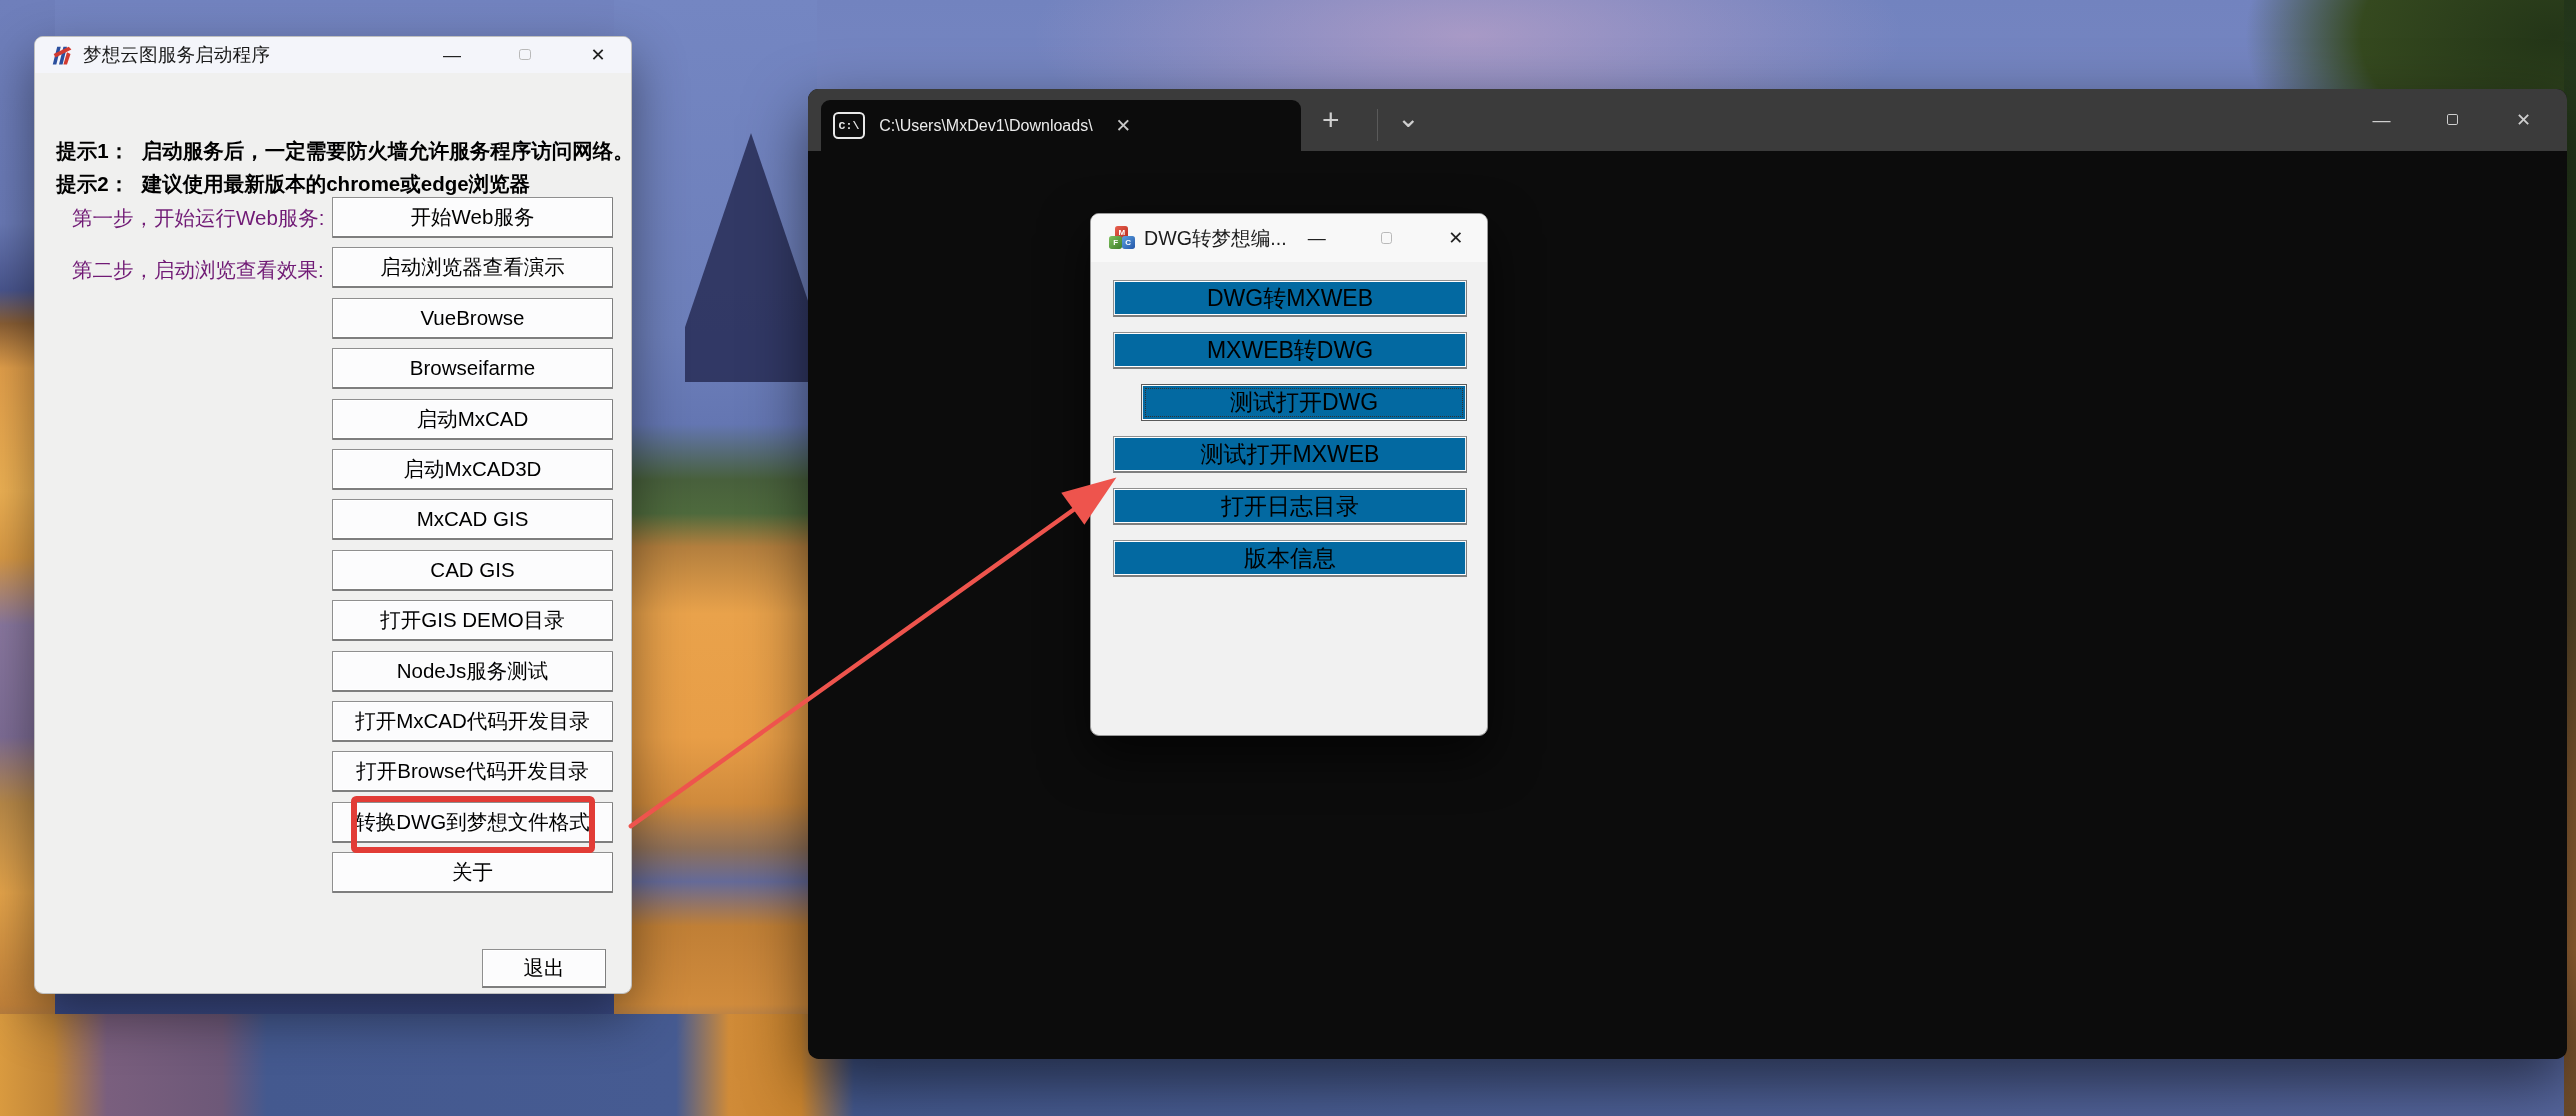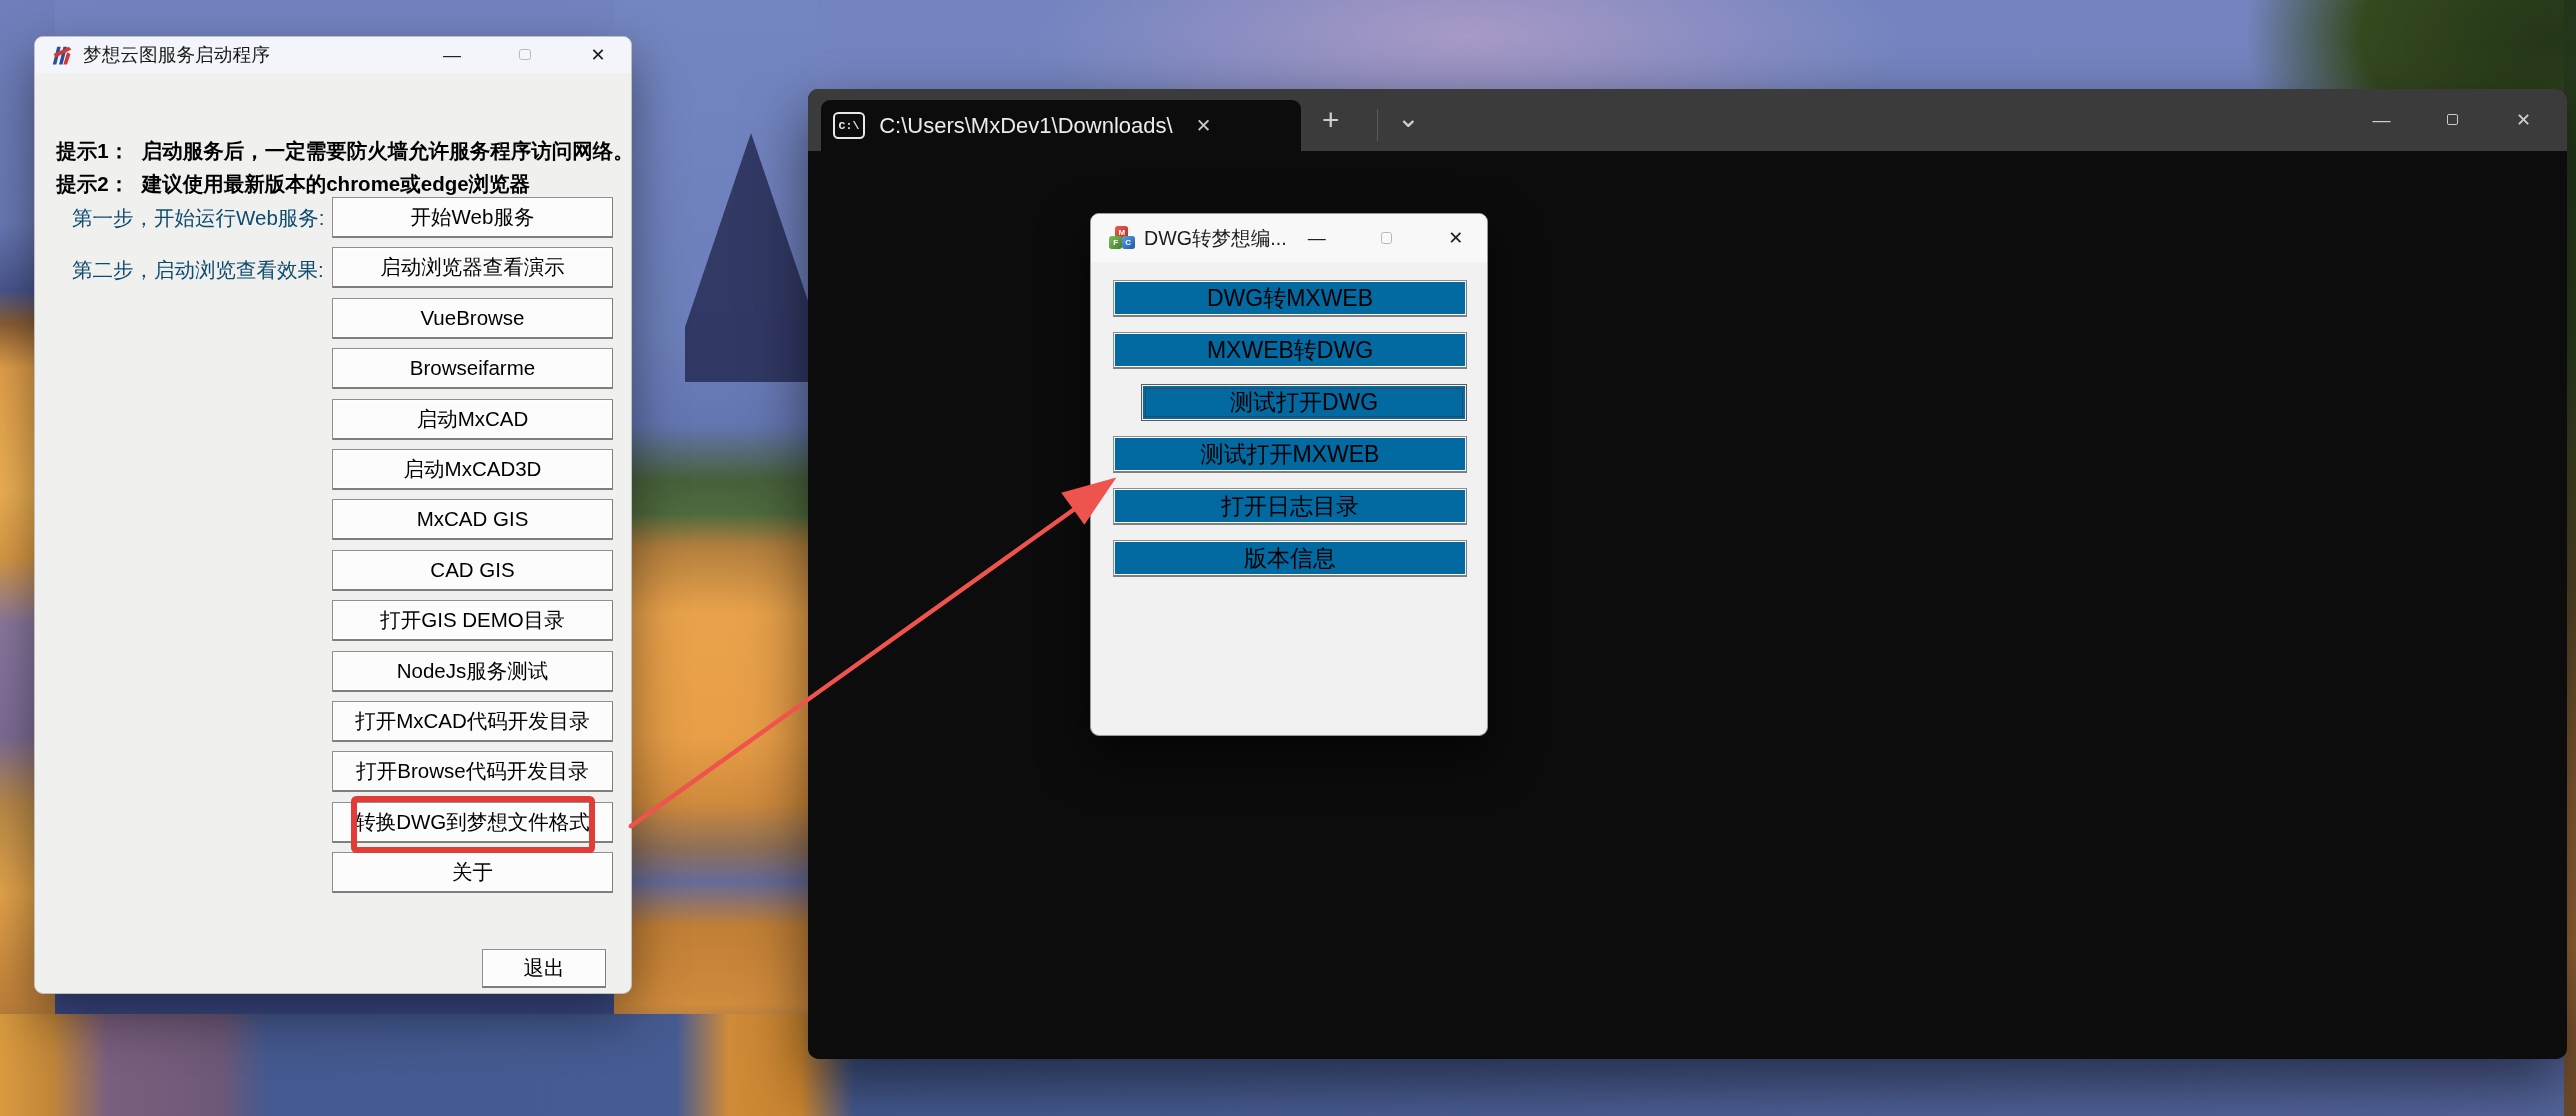--- a/index.html
+++ b/index.html
@@ -60,7 +60,7 @@
   .cmd-icon{width:32px;height:27px;border:2.2px solid #e8e8e8;border-radius:5.3px;color:#e8e8e8;
     font-size:11.6px;font-weight:bold;display:flex;align-items:center;justify-content:center;
     font-family:"Liberation Mono","DejaVu Sans Mono",monospace;}
-  .term-tab .tab-label{color:#ececec;font-size:22px;margin:0 23px 0 14.2px;white-space:nowrap;}
+  .term-tab .tab-label{color:#ececec;font-size:16px;margin:0 23px 0 14.2px;white-space:nowrap;}
   .tab-close{color:#c8c8c8;font-size:18.7px;cursor:pointer;}
   .term-newtab{position:absolute;left:514px;top:16px;color:#cfcfcf;font-size:30px;line-height:1;cursor:pointer;}
   .term-divider{position:absolute;left:569px;top:19.6px;width:0.9px;height:32px;background:#5a5a5a;}

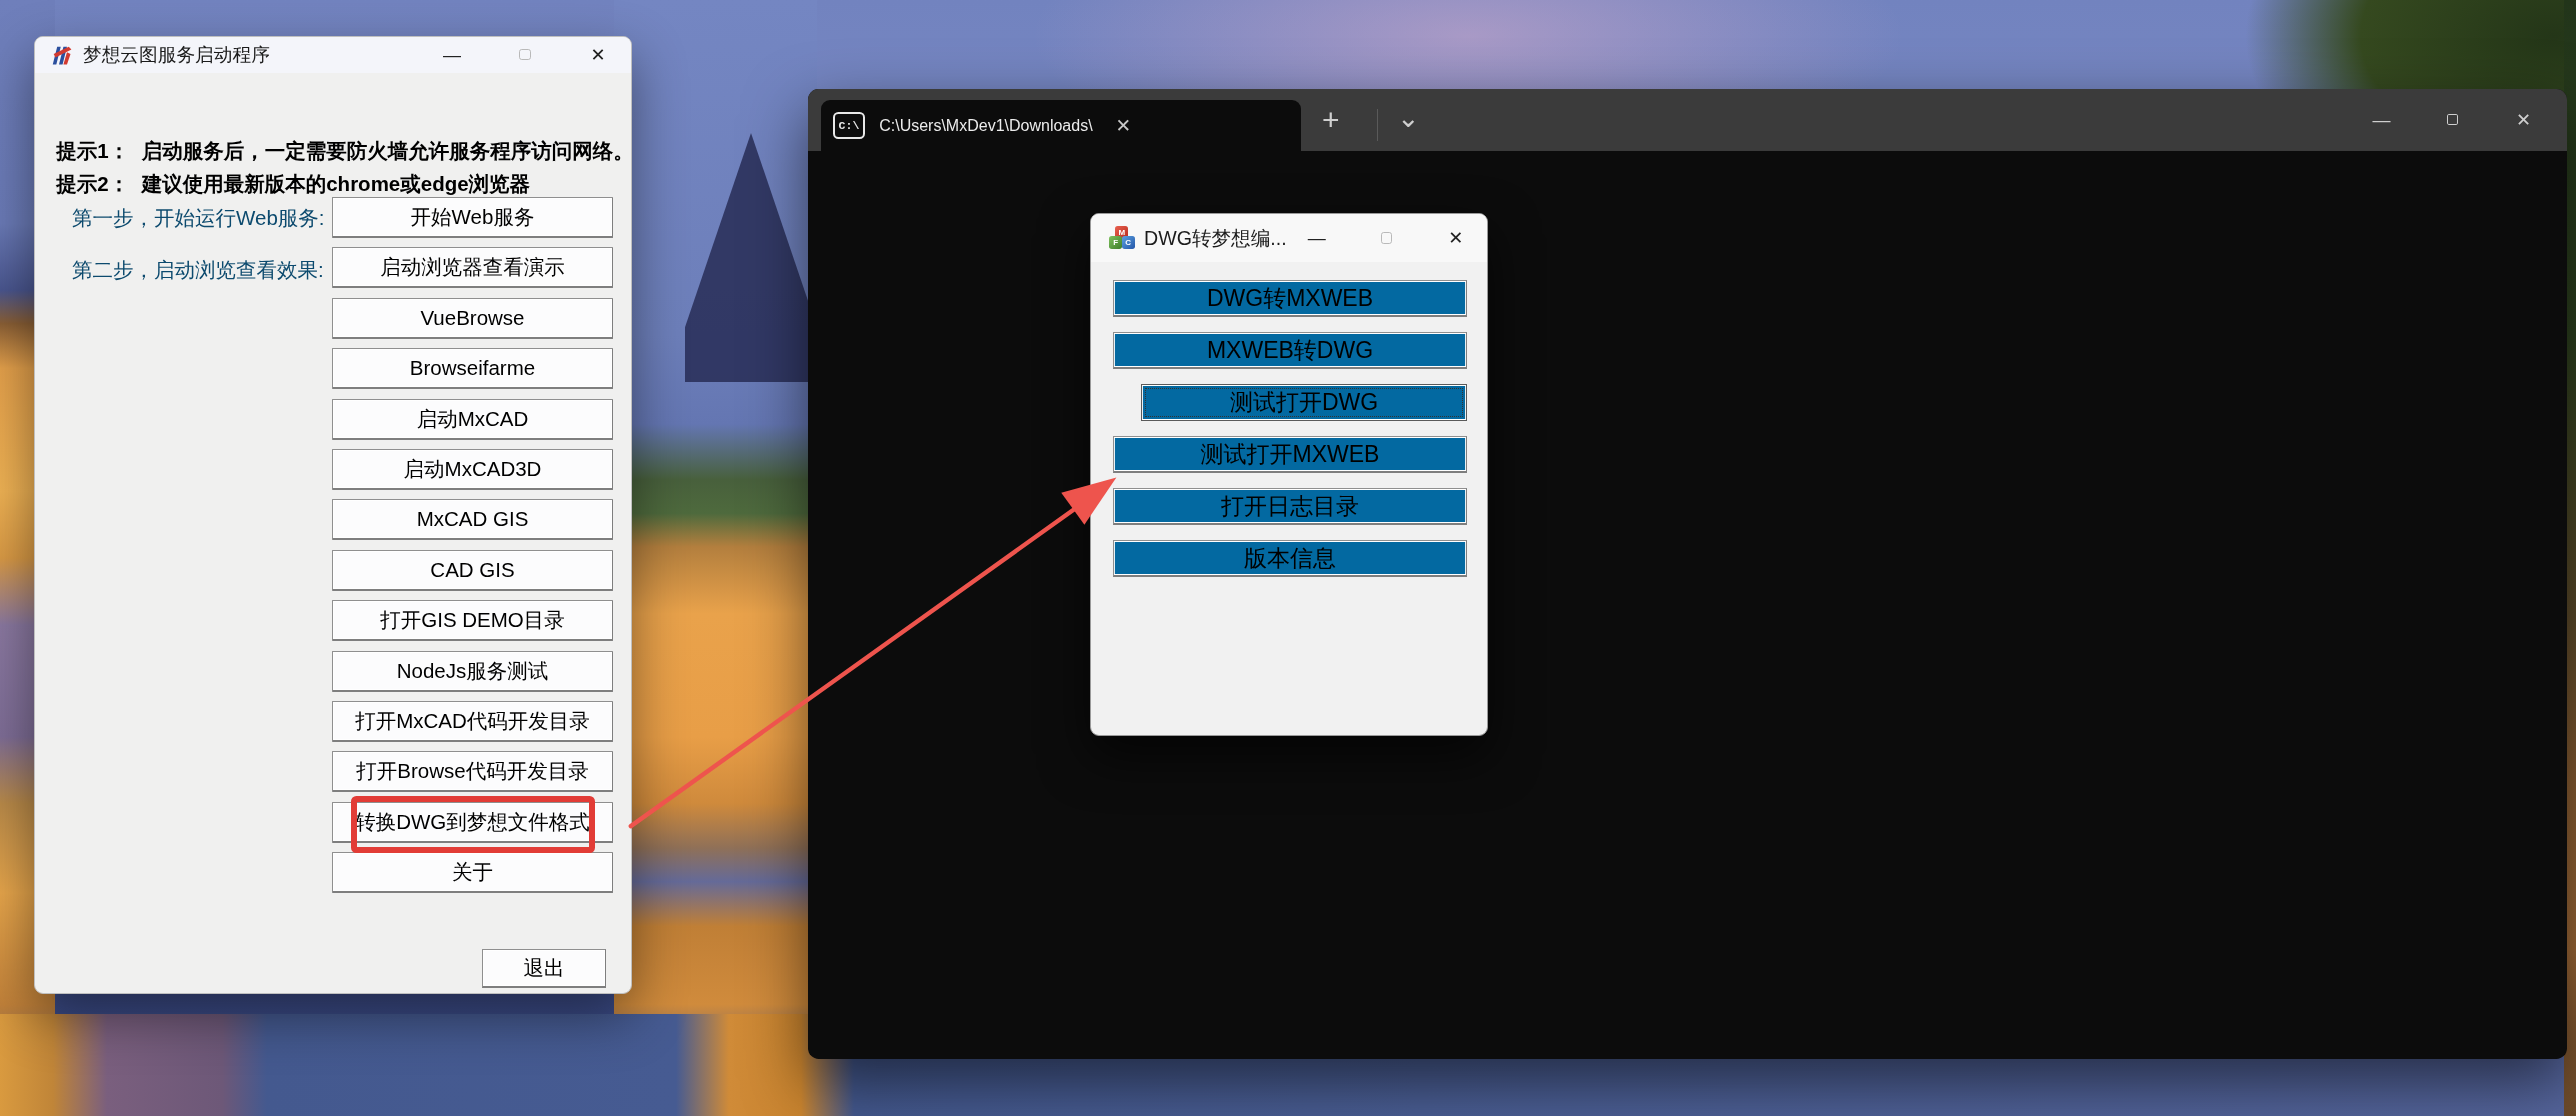--- a/index.html
+++ b/index.html
@@ -37,7 +37,7 @@
   .launcher .tb-ctrls{position:absolute;right:12.5px;top:2.7px;display:flex;gap:32px;}
   .hint-row{position:absolute;left:21.3px;font-size:20.5px;color:#000;white-space:nowrap;font-weight:bold;}
   .hint-label{margin-right:12.5px;}
-  .step-label{position:absolute;left:37px;font-size:20.5px;color:#0c4a6e;white-space:nowrap;}
+  .step-label{position:absolute;left:37px;font-size:20.5px;color:#701a75;white-space:nowrap;}
   .btn-col{position:absolute;left:297px;top:160px;width:281px;display:flex;flex-direction:column;gap:9.4px;border-radius:25px;}
   .win-btn{height:41px;background:#fcfcfd;border:0.9px solid #8f8f8f;border-right:1.8px solid #7e7e7e;
     border-bottom:2.7px solid #7e7e7e;border-radius:0.9px;font-size:20.5px;color:#000;cursor:pointer;

